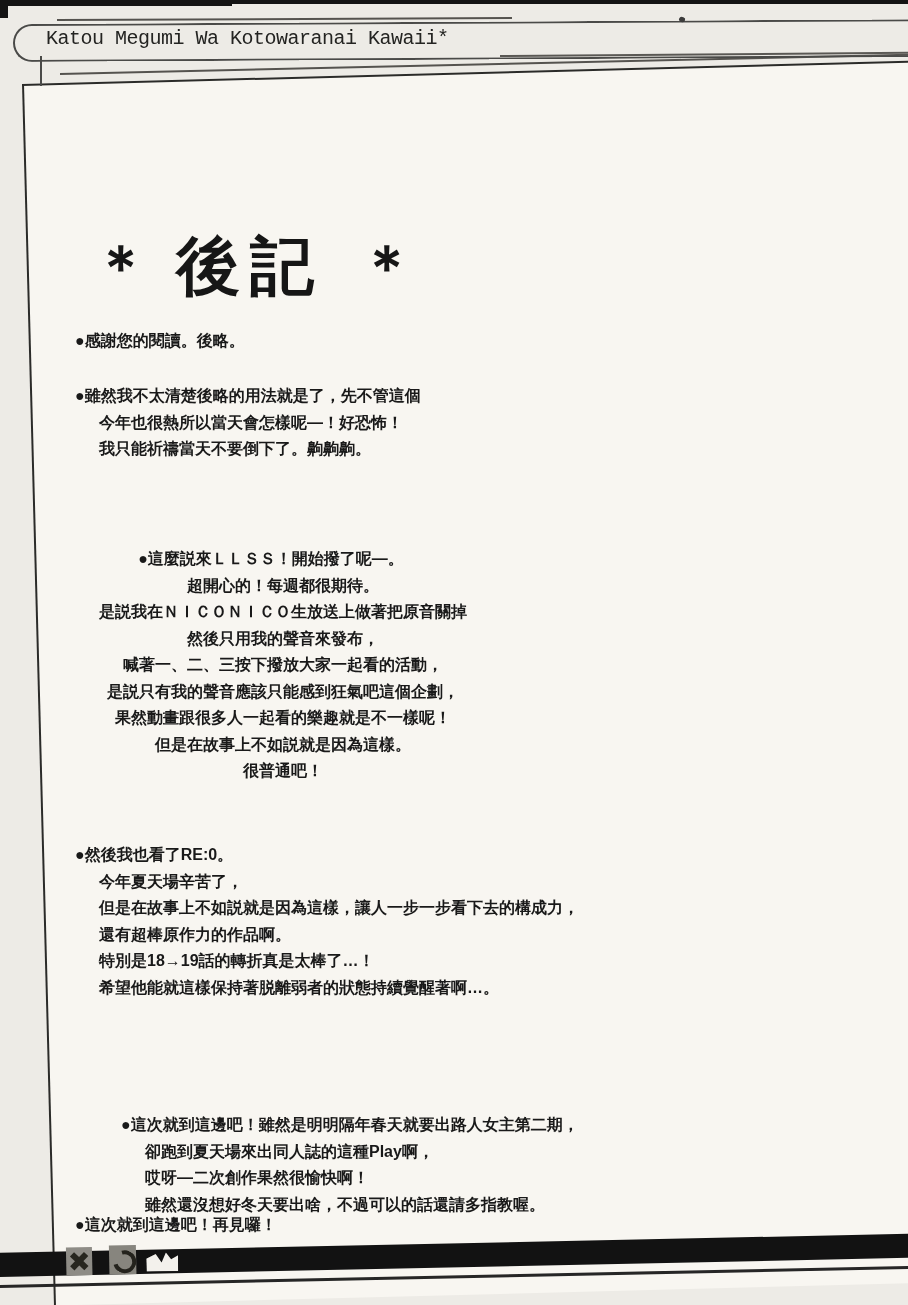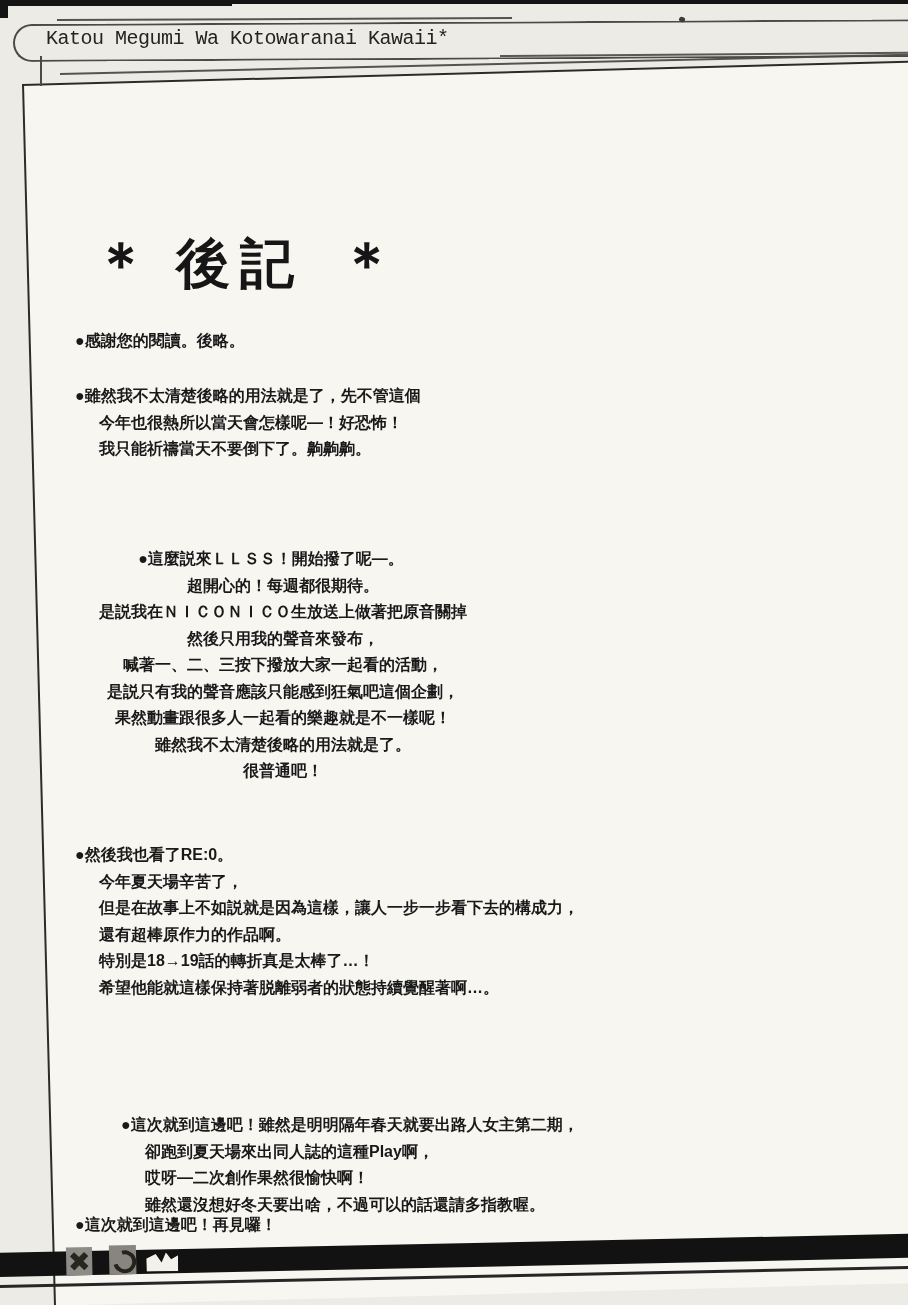--- a/index.html
+++ b/index.html
@@ -72,7 +72,7 @@
   .heading .star { font-size: 58px; line-height: 1; }
   .heading .star.left  { margin-right: 26px; }
   .heading .star.right { margin-left: 34px; }
-  .heading .word { font-size: 54px; line-height: 1; letter-spacing: 10px; }
+  .heading .word { font-size: 64px; line-height: 1; letter-spacing: 10px; }
 
   .para {
     position: absolute; left: 75px;

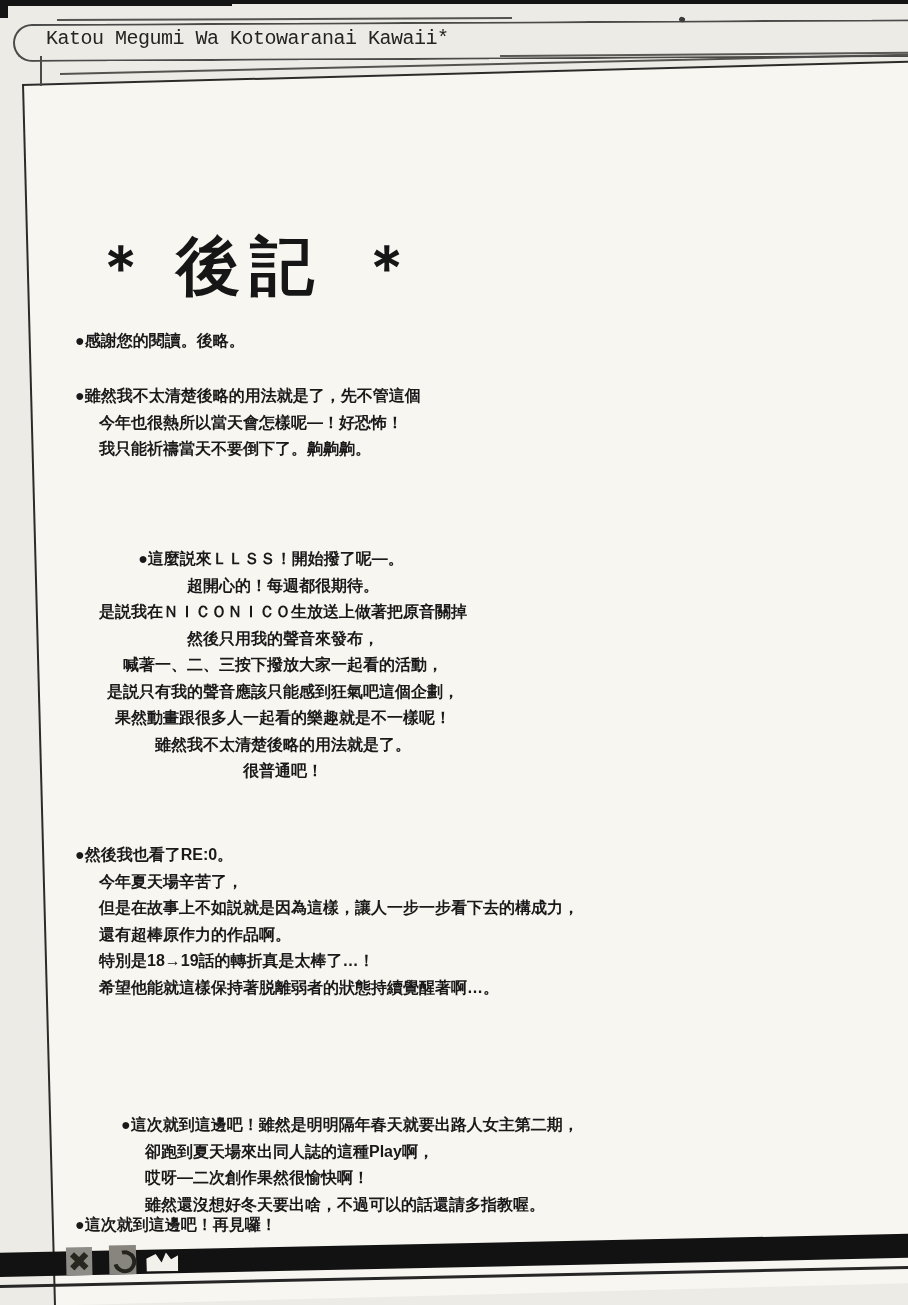--- a/index.html
+++ b/index.html
@@ -172,7 +172,7 @@
   <div class="line">喊著一、二、三按下撥放大家一起看的活動，</div>
   <div class="line">是説只有我的聲音應該只能感到狂氣吧這個企劃，</div>
   <div class="line">果然動畫跟很多人一起看的樂趣就是不一樣呢！</div>
-  <div class="line">雖然我不太清楚後略的用法就是了。</div>
+  <div class="line">但是在故事上不如説就是因為這樣。</div>
   <div class="line">很普通吧！</div>
 </div>
 

